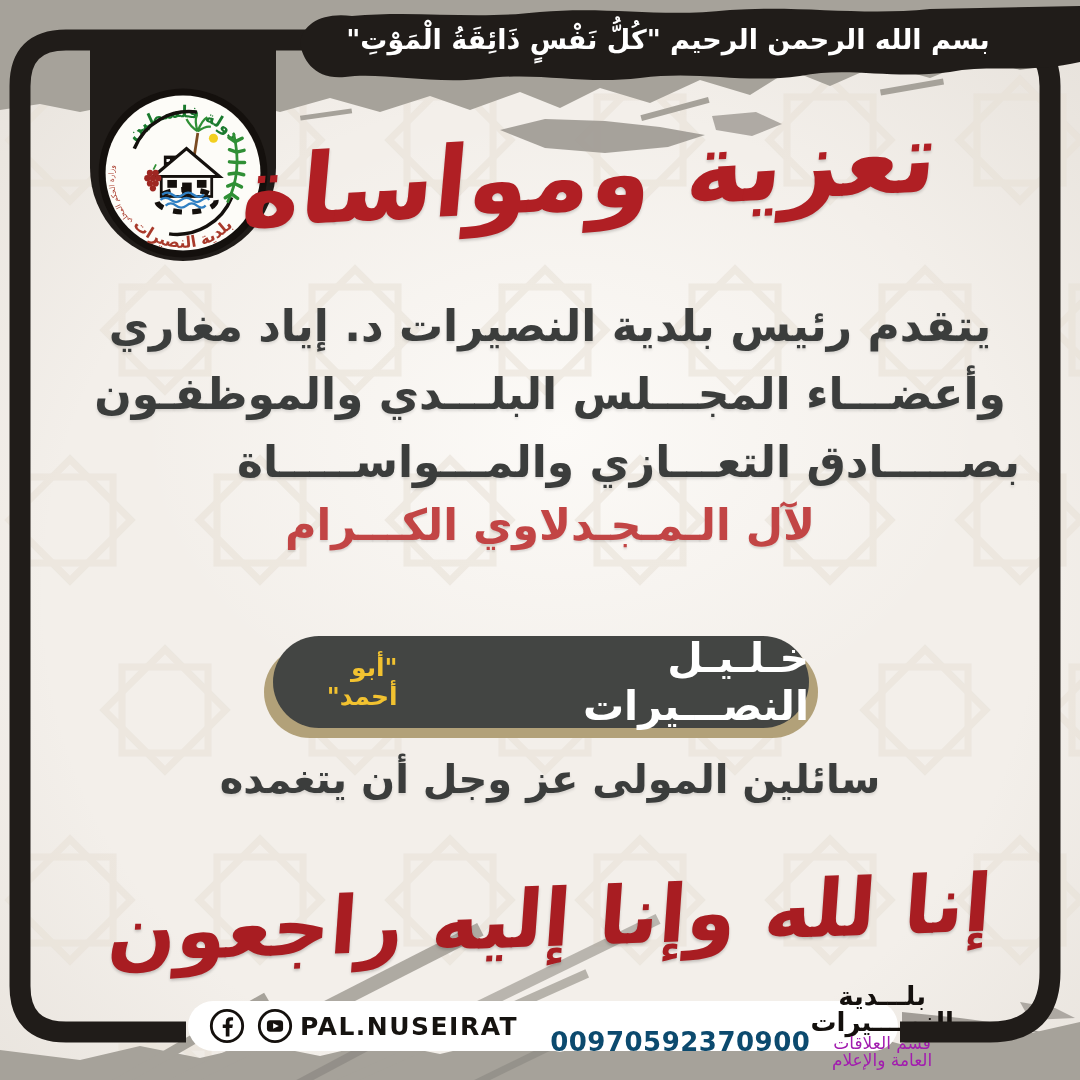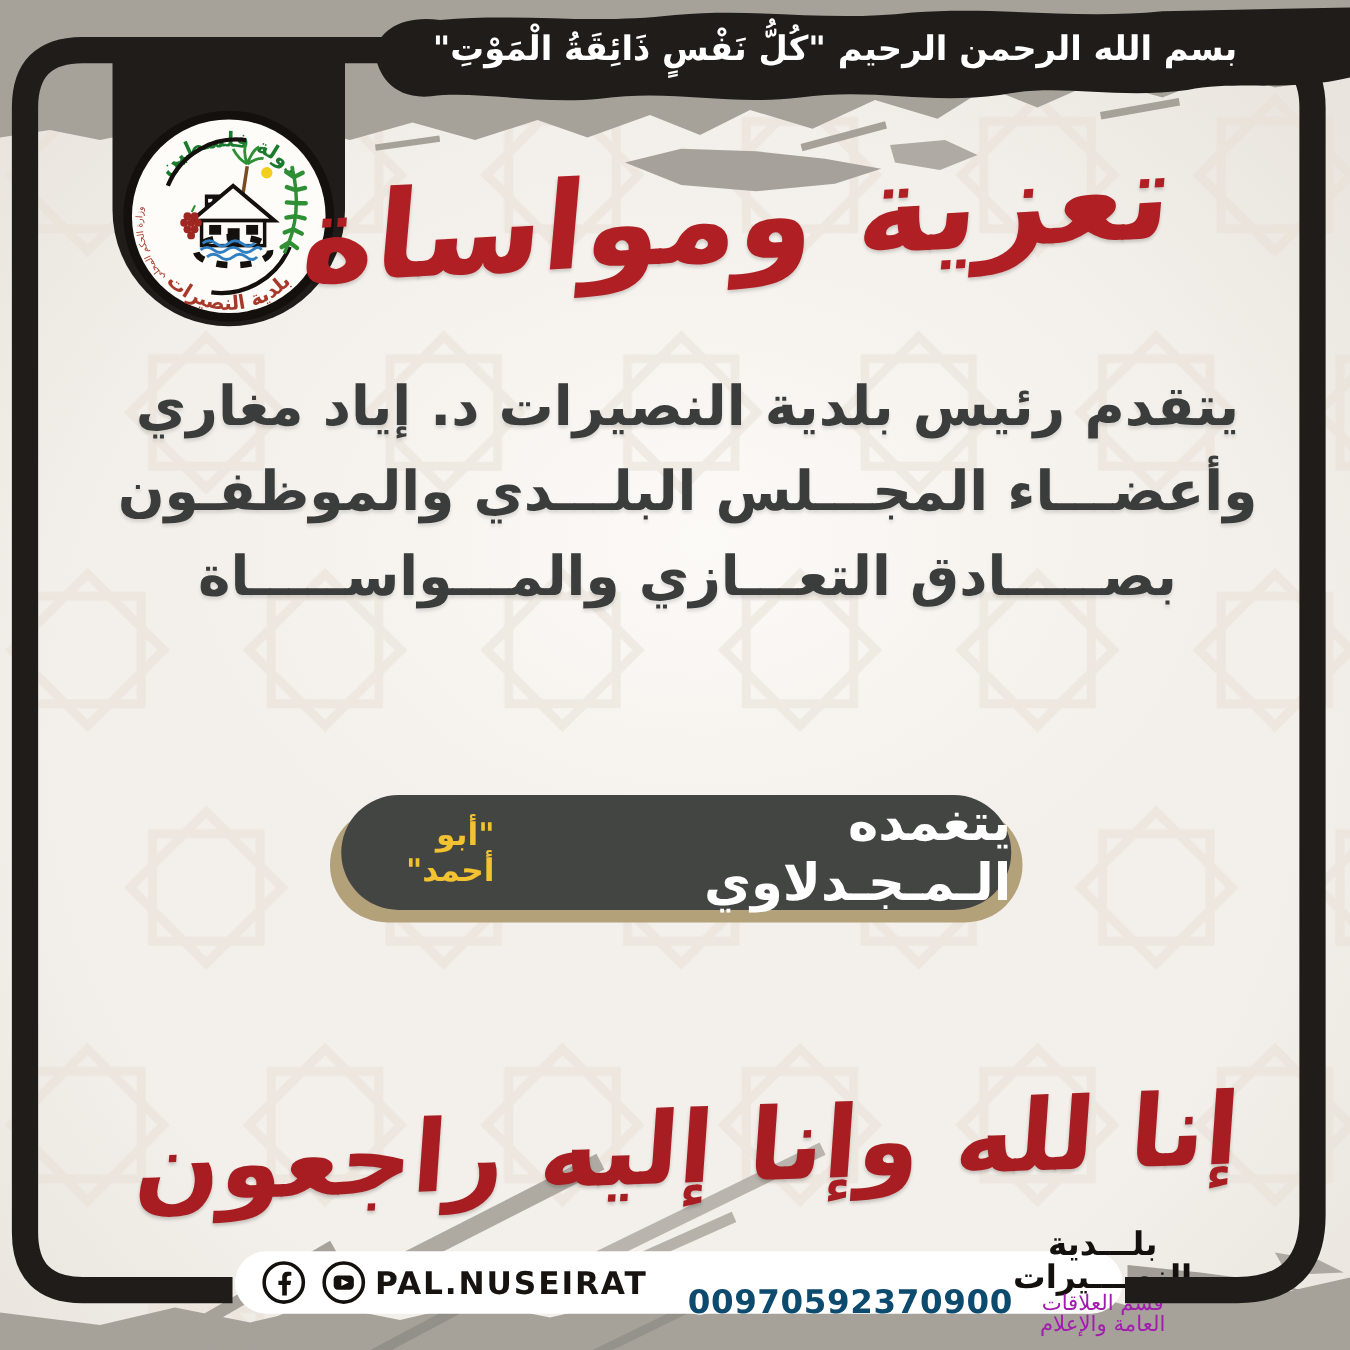--- a/index.html
+++ b/index.html
@@ -33,7 +33,7 @@
   }
   .cond{left:80px;width:940px;text-align:center;color:#3b3d3c;font-weight:bold;
         font-size:44px;text-shadow:0 2px 3px rgba(0,0,0,0.12);}
-  .cond.l1{top:300px;} .cond.l2{top:368px;} .cond.l3{top:436px;}
+  .cond.l1{top:300px;} .cond.l2{top:368px;} .cond.l3{top:436px;text-align:right;}
   .family-line{left:90px;top:500px;width:920px;text-align:center;
     color:#c24545;font-size:43px;font-weight:bold;text-shadow:0 2px 2px rgba(0,0,0,0.12);}
   .intro-line{left:90px;top:578px;width:920px;text-align:center;

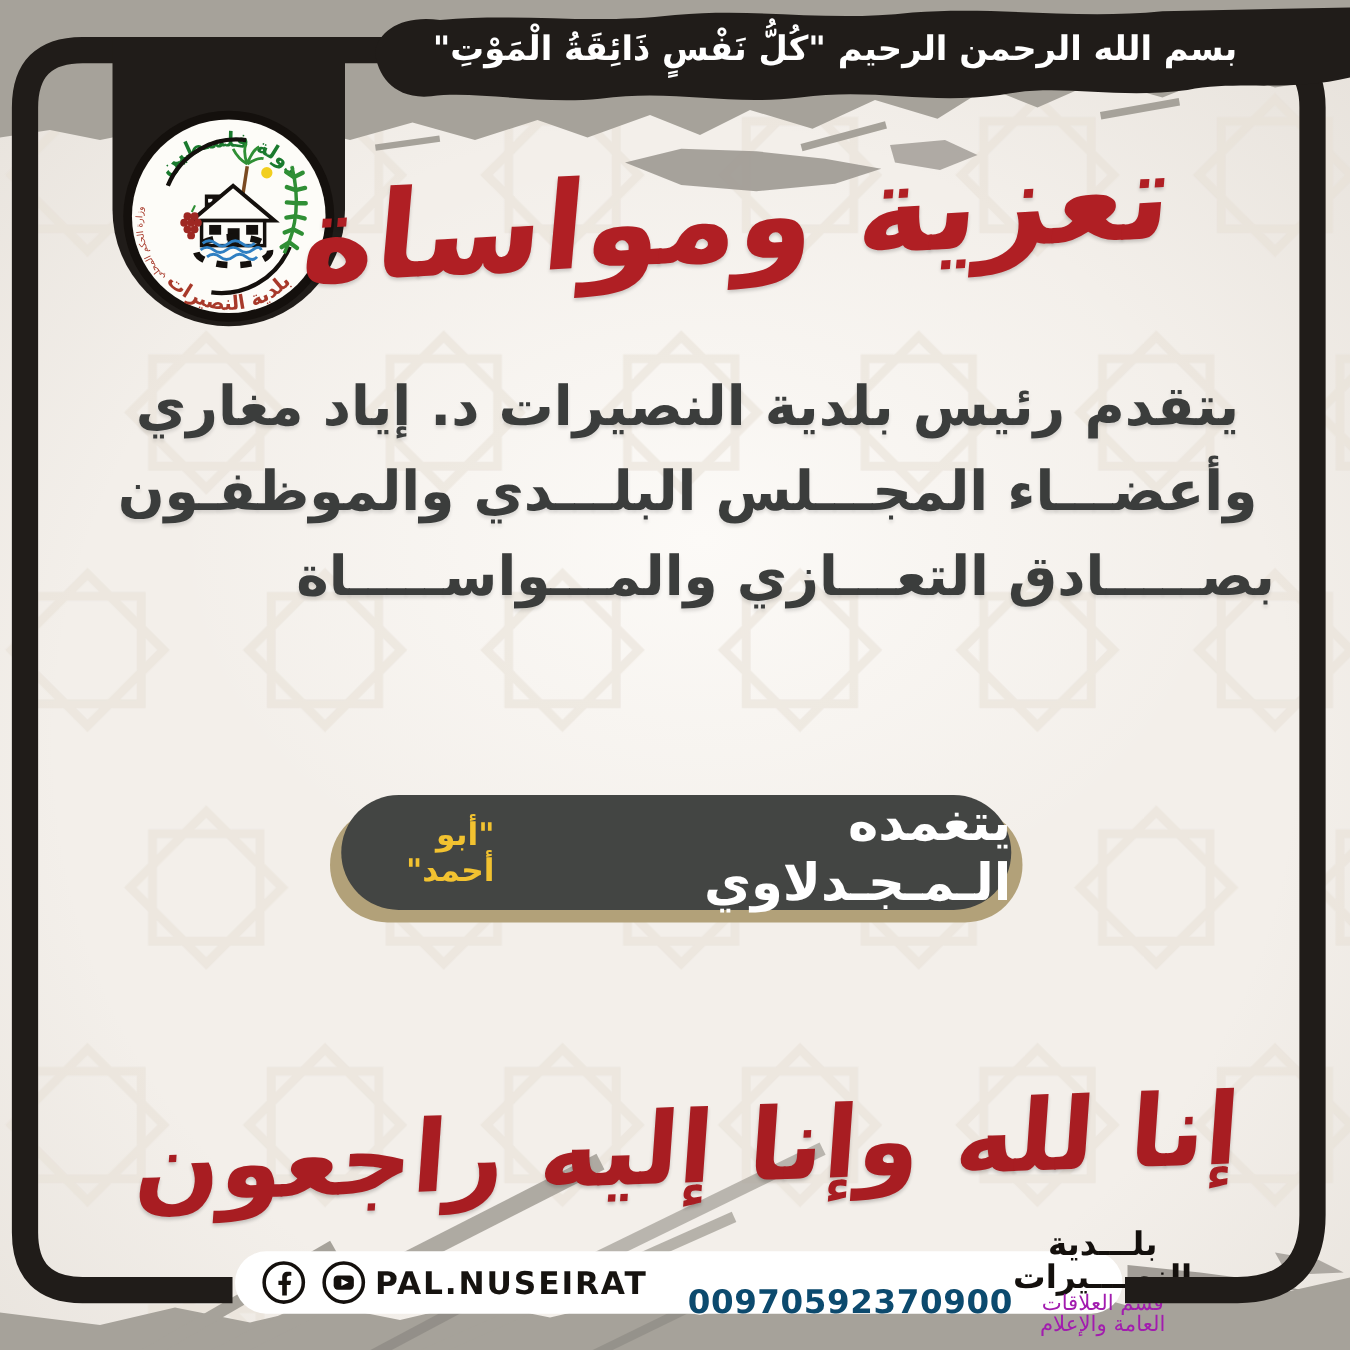--- a/index.html
+++ b/index.html
@@ -231,6 +231,7 @@
   <div class="txt ar cond l2">وأعضـــاء المجـــلس البلـــدي والموظفـون</div>
   <div class="txt ar cond l1">يتقدم رئيس بلدية النصيرات د. إياد مغاري</div>
   <div class="txt ar cond l3">بصـــــادق التعـــازي والمـــواســـــاة</div>
+  <div class="txt ar family-line">لآل الـمـجـدلاوي الكـــرام</div>
 
   <div class="pill">
     <div class="tan"></div>

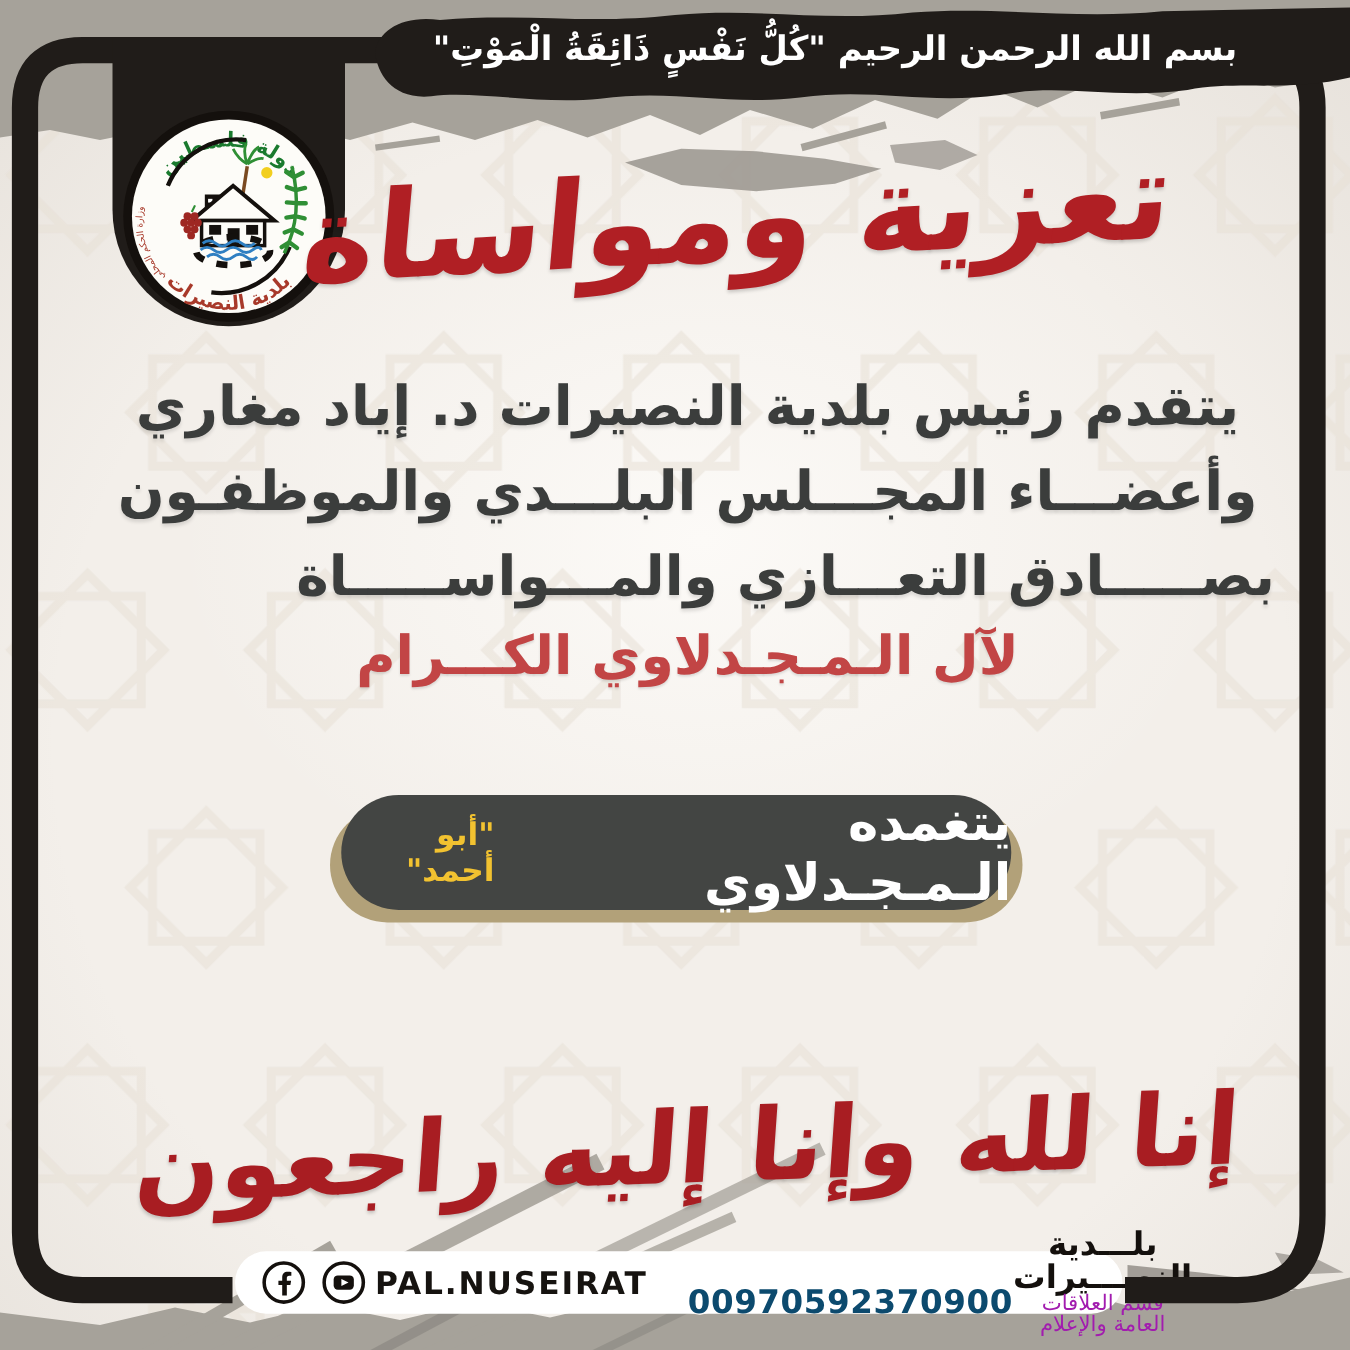--- a/index.html
+++ b/index.html
@@ -236,7 +236,7 @@
   <div class="pill">
     <div class="tan"></div>
     <div class="dark ar">
-      <span class="name">يتغمده الـمـجـدلاوي</span>
+      <span class="name">خـلـيـل النصـــيرات</span>
       <span class="nick">"أبو أحمد"</span>
     </div>
   </div>

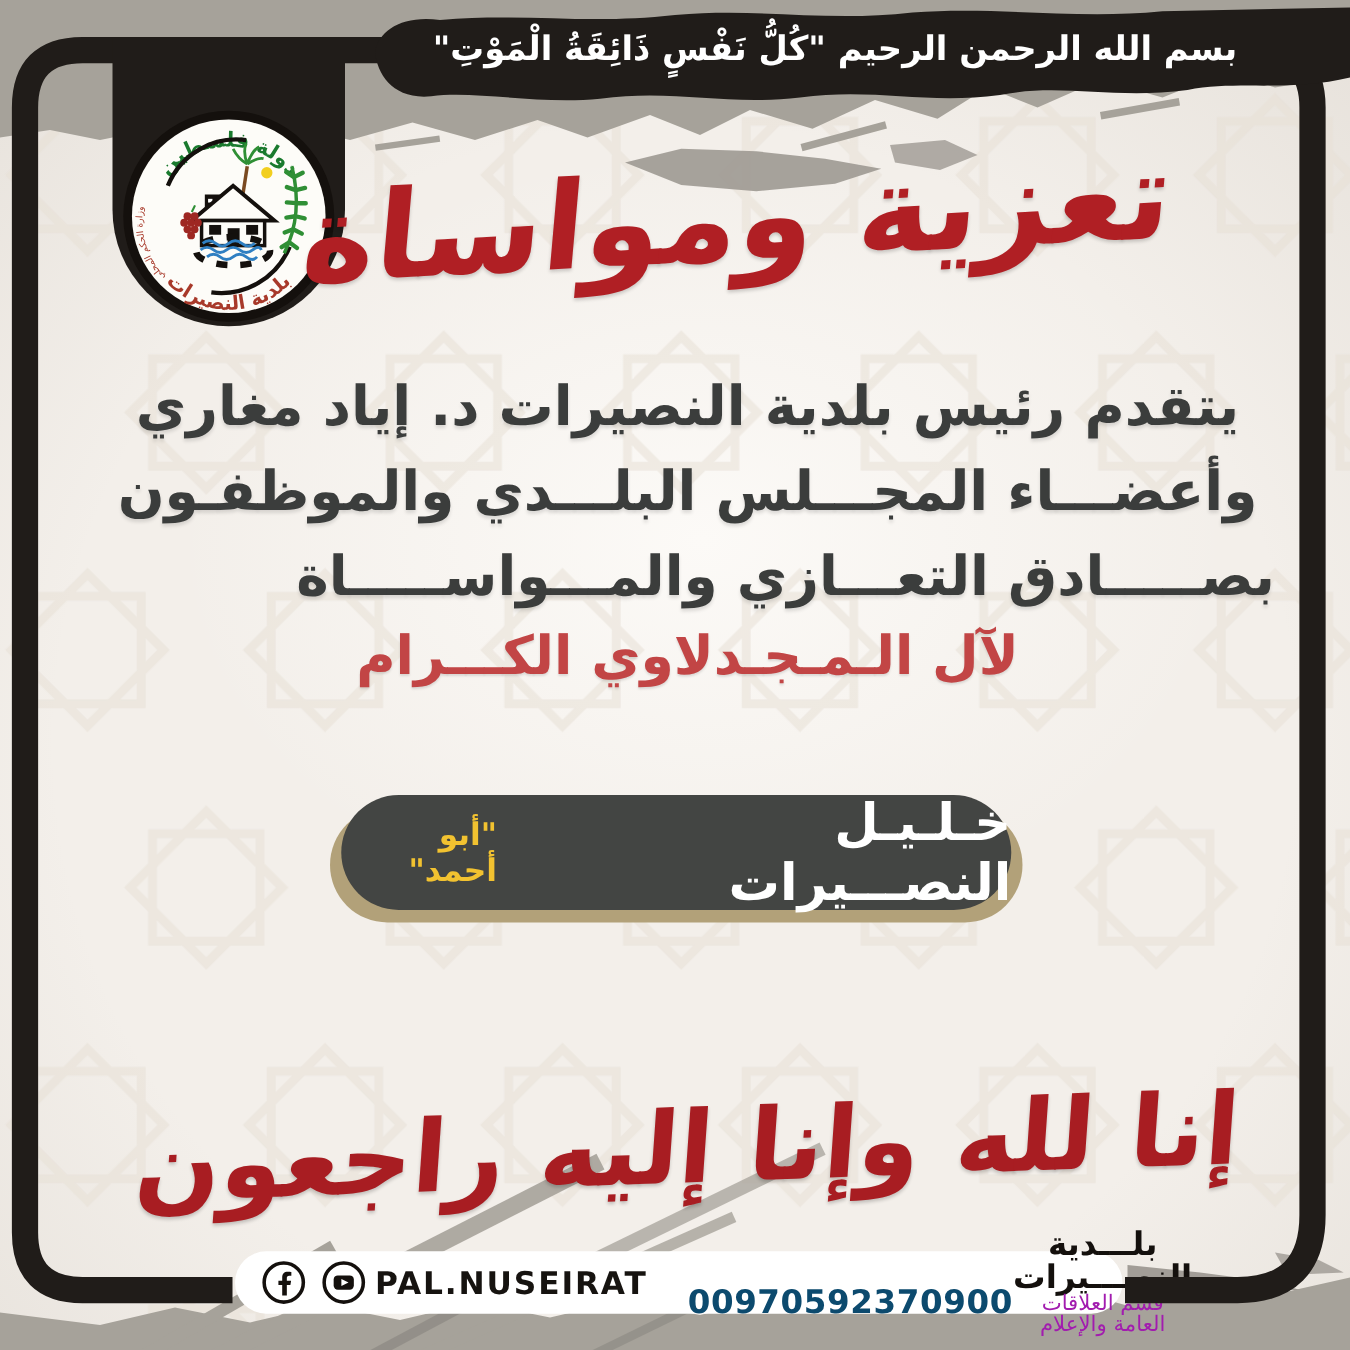--- a/index.html
+++ b/index.html
@@ -241,6 +241,7 @@
     </div>
   </div>
 
+  <div class="txt ar dua l1">سائلين المولى عز وجل أن يتغمده</div>
   <div class="txt ar verse">إنا لله وإنا إليه راجعون</div>
 </div>
 

